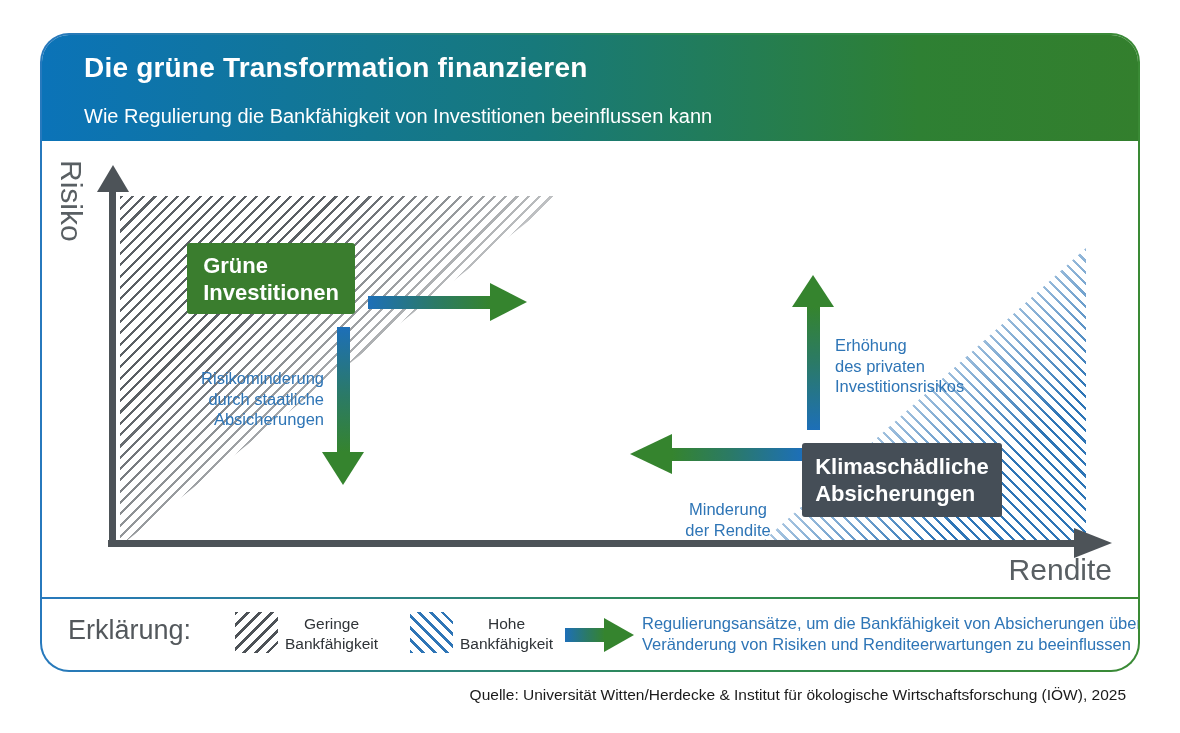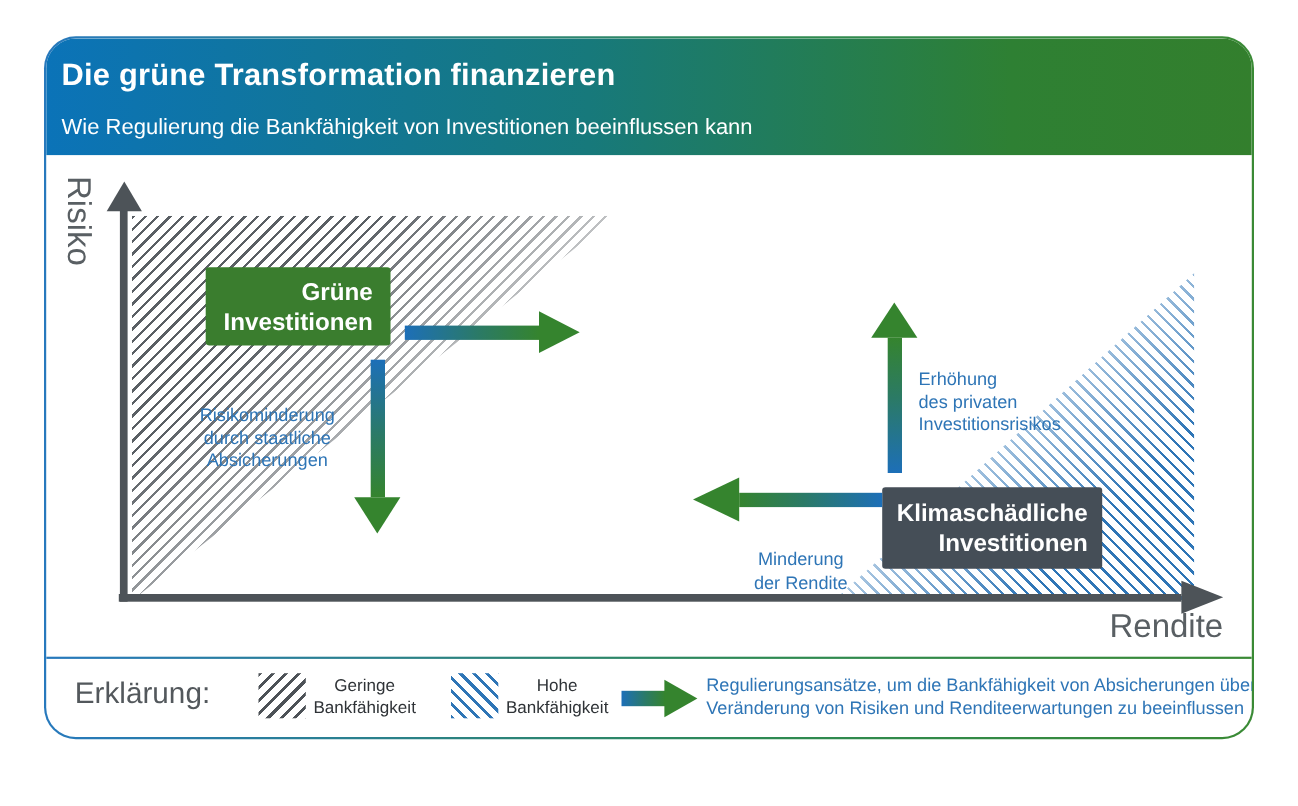--- a/index.html
+++ b/index.html
@@ -21,7 +21,7 @@
   .header {
     position: absolute; left: 0; top: 0; right: 0; height: 106px;
     background: linear-gradient(90deg, #0b73b8 0%, #17797b 45%, #2e8033 80%, #337f2d 100%);
-    padding: 17px 0 0 14px; color: #fff;
+    padding: 17px 0 0 42px; color: #fff;
   }
   .header .title { font-size: 28px; font-weight: bold; letter-spacing: 0.2px; }
   .header .subtitle { font-size: 20px; margin-top: 21px; font-weight: normal; }

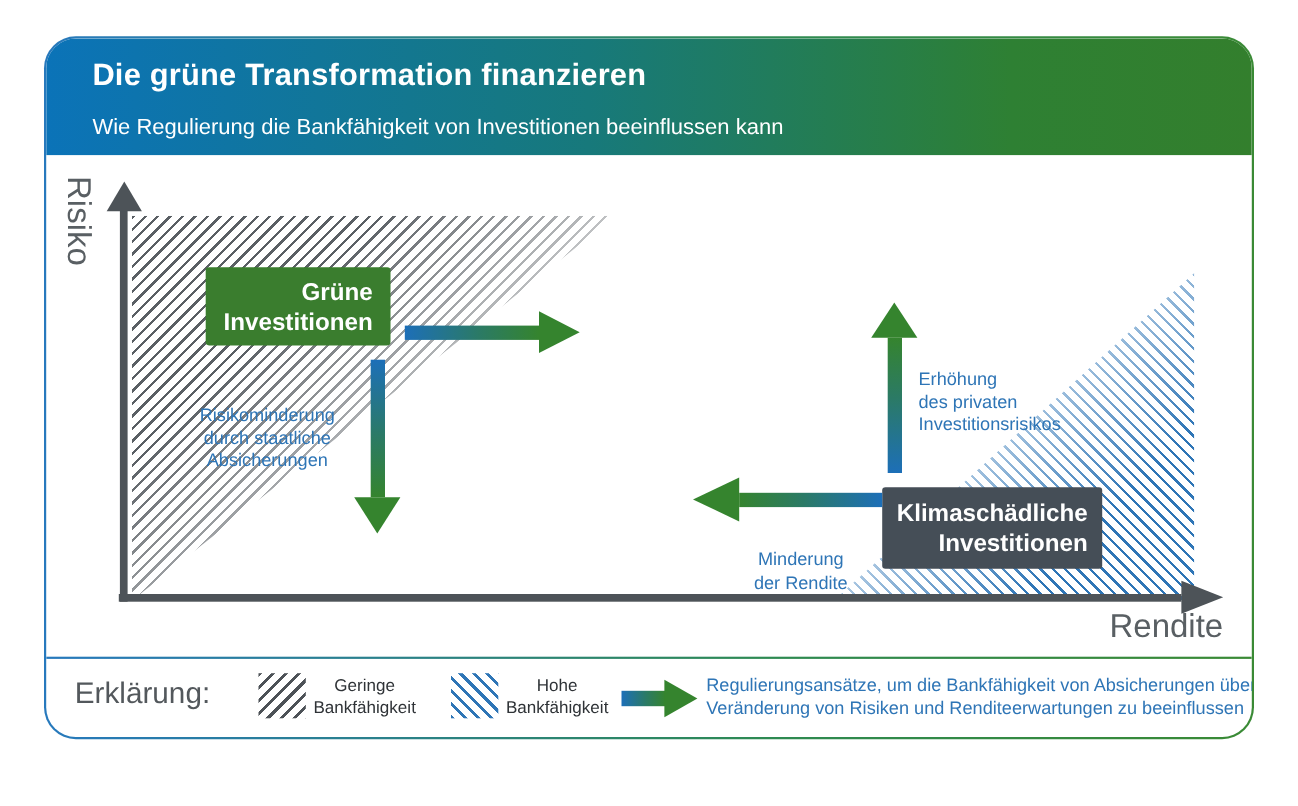--- a/index.html
+++ b/index.html
@@ -68,7 +68,7 @@
   
   .node-box {
     position: absolute; color: #fff; font-weight: bold; font-size: 22px; line-height: 27px;
-    text-align: right; display: flex; align-items: center; justify-content: center;
+    text-align: left; display: flex; align-items: center; justify-content: center;
     white-space: pre-line; border-radius: 3px;
   }
   .green-box { left: 145px; top: 208px; width: 168px; height: 71px; background: #3a7d2e; }

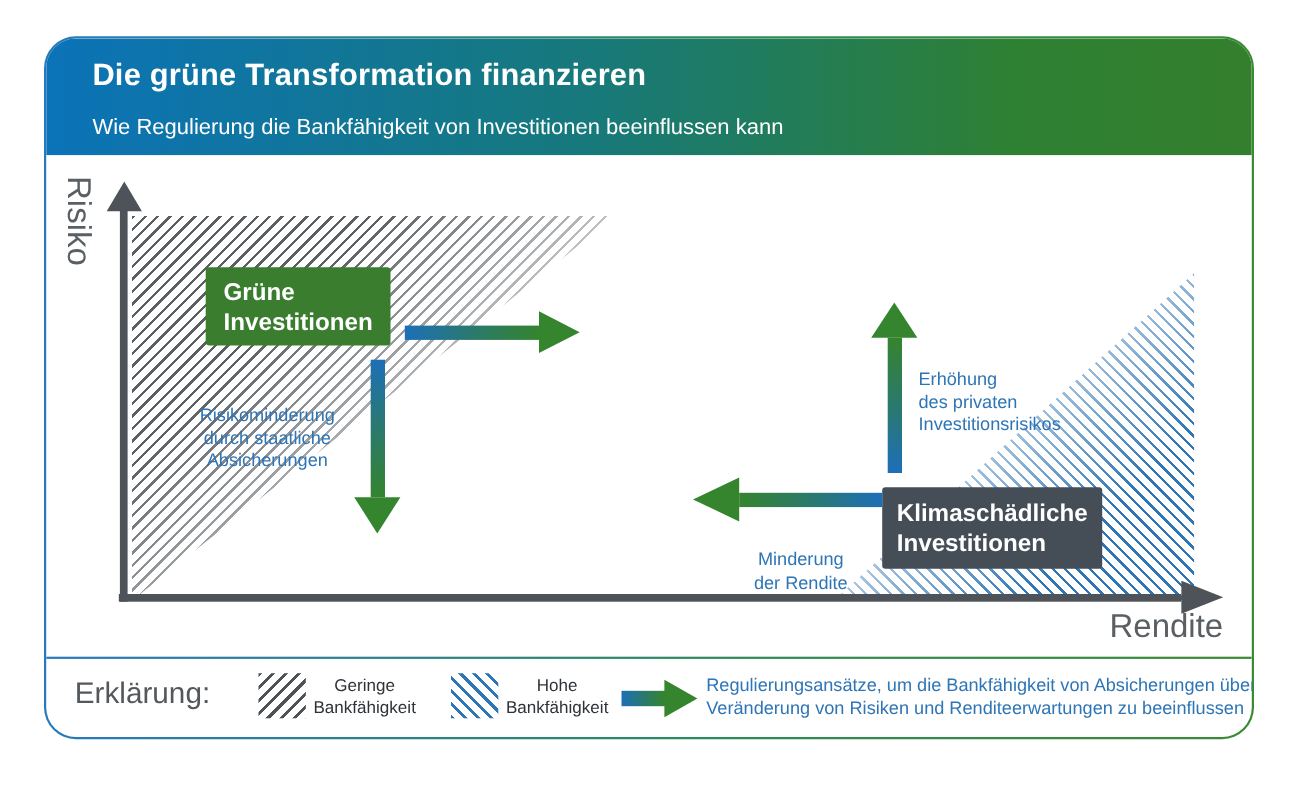--- a/index.html
+++ b/index.html
@@ -103,7 +103,7 @@
   
   .note { position: absolute; color: #2e75b6; font-size: 16.5px; line-height: 20.5px; white-space: pre-line; }
   .note-steigerung { left: 326px; top: 191px; text-align: left; }
-  .note-risiko { left: 120px; top: 333px; width: 162px; text-align: center; }
+  .note-risiko { left: 120px; top: 333px; width: 162px; text-align: right; }
   .note-erhoehung { left: 793px; top: 300px; text-align: left; }
   .note-minderung { left: 636px; top: 464px; width: 100px; text-align: center; }
 

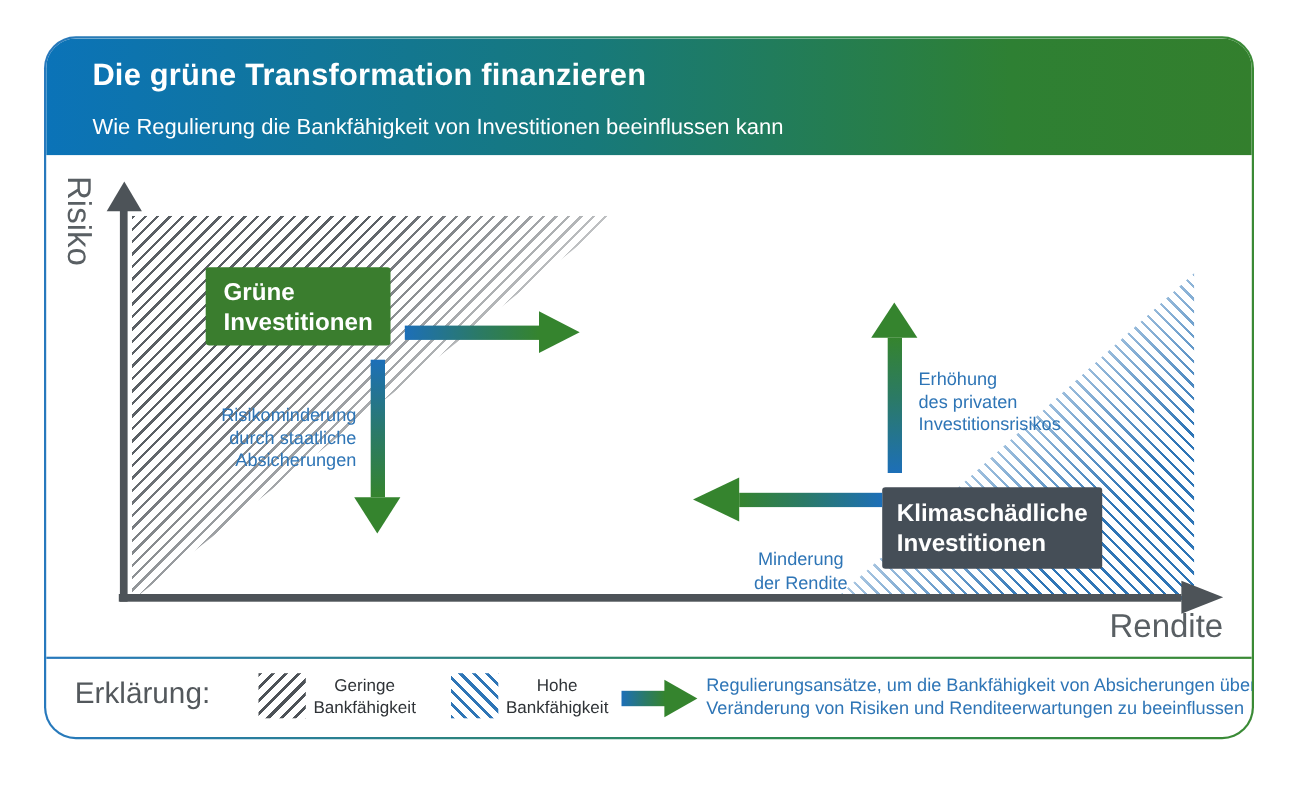--- a/index.html
+++ b/index.html
@@ -164,7 +164,7 @@
 Absicherungen</div>
 
       <div class="node-box dark-box">Klimaschädliche
-Investitionen</div>
+Absicherungen</div>
       <div class="shaft shaft-up"></div>
       <div class="head-up"></div>
       <div class="note note-erhoehung">Erhöhung

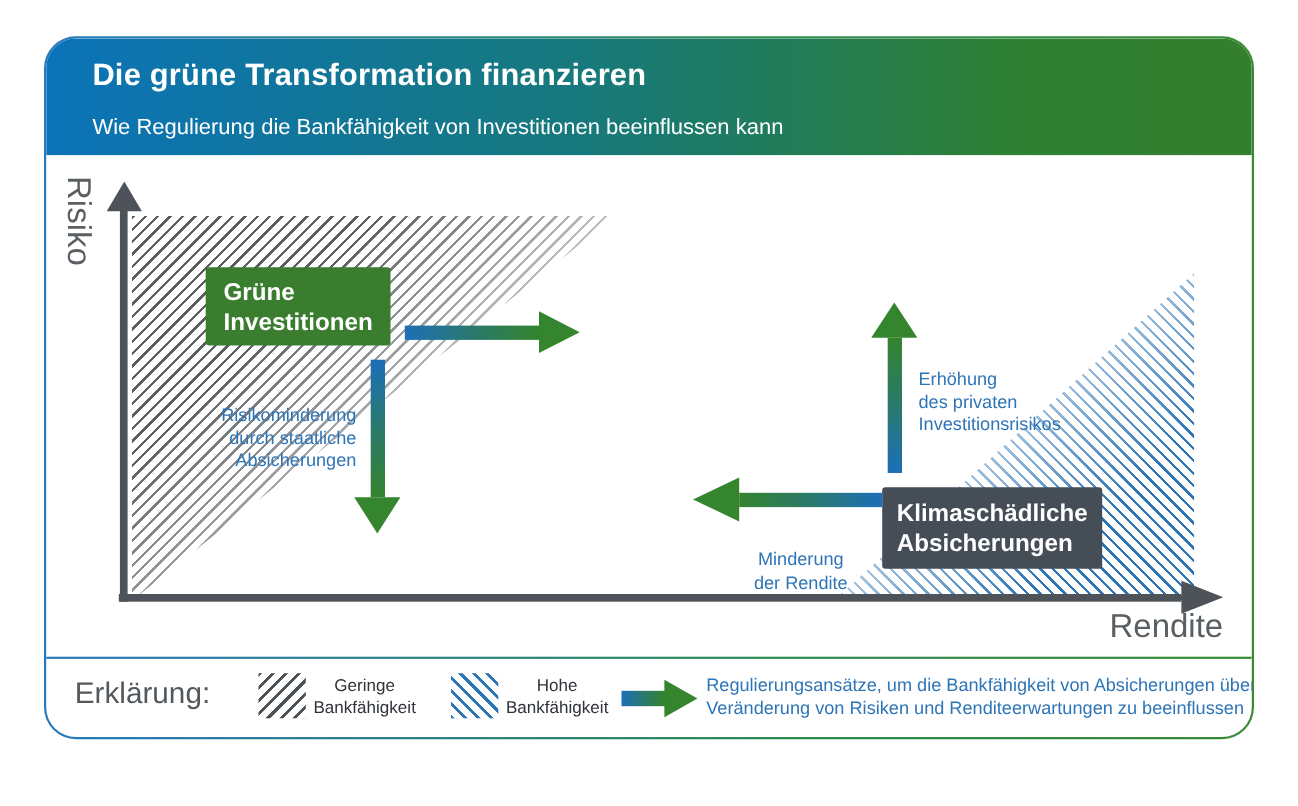--- a/index.html
+++ b/index.html
@@ -190,6 +190,7 @@
     </div>
   </div>
 
+  <div class="source">Quelle: Universität Witten/Herdecke &amp; Institut für ökologische Wirtschaftsforschung (IÖW), 2025</div>
 </div>
 
 </body></html>

